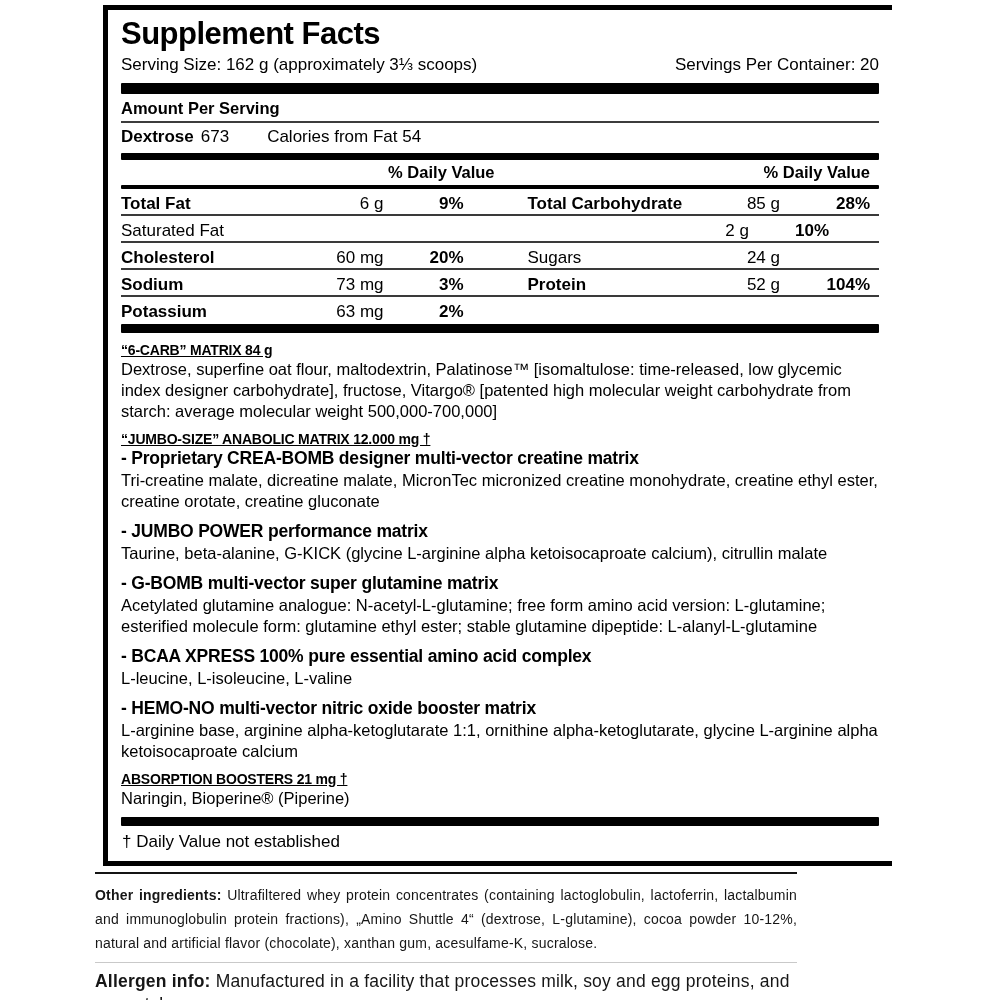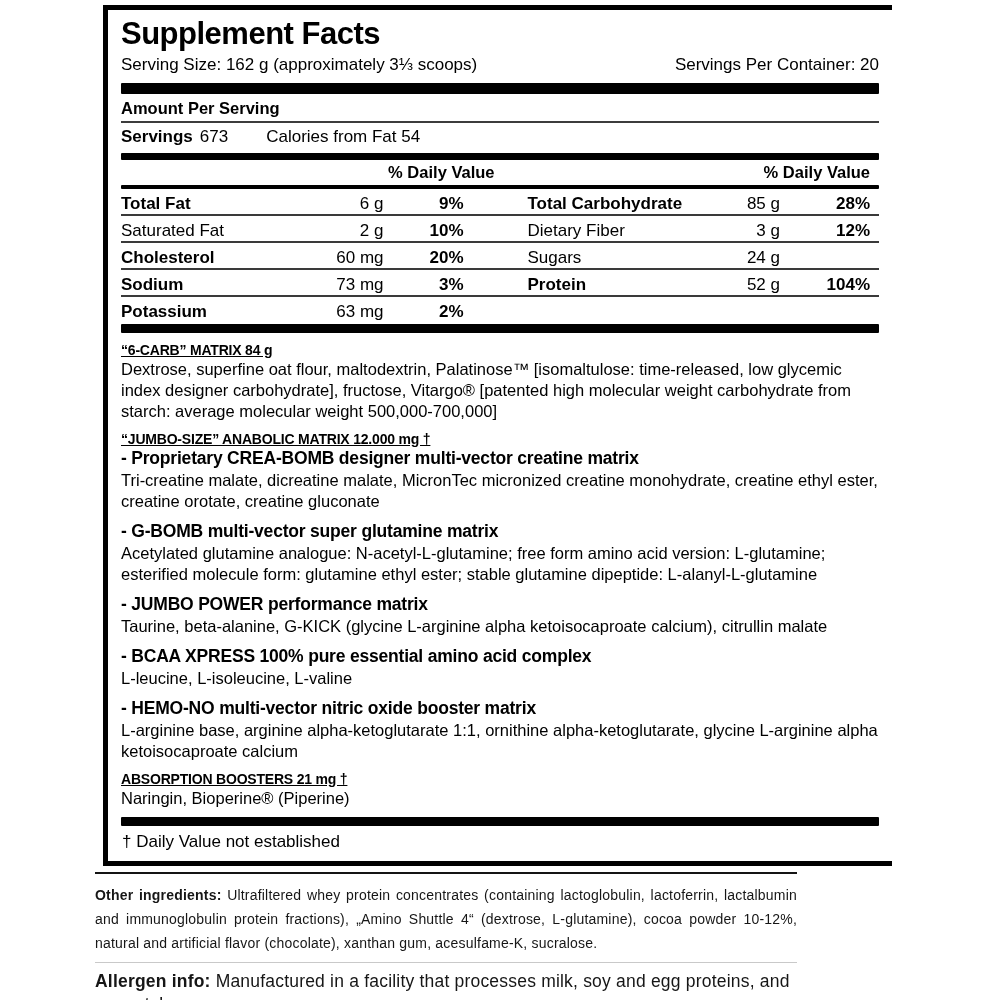--- a/index.html
+++ b/index.html
@@ -93,7 +93,7 @@
     <div class="hairline"></div>
 
     <div class="calories-row">
-      <span class="b">Servings</span>
+      <span class="b">Dextrose</span>
       <span class="cal-num">673</span>
       <span class="cff">Calories from Fat 54</span>
     </div>

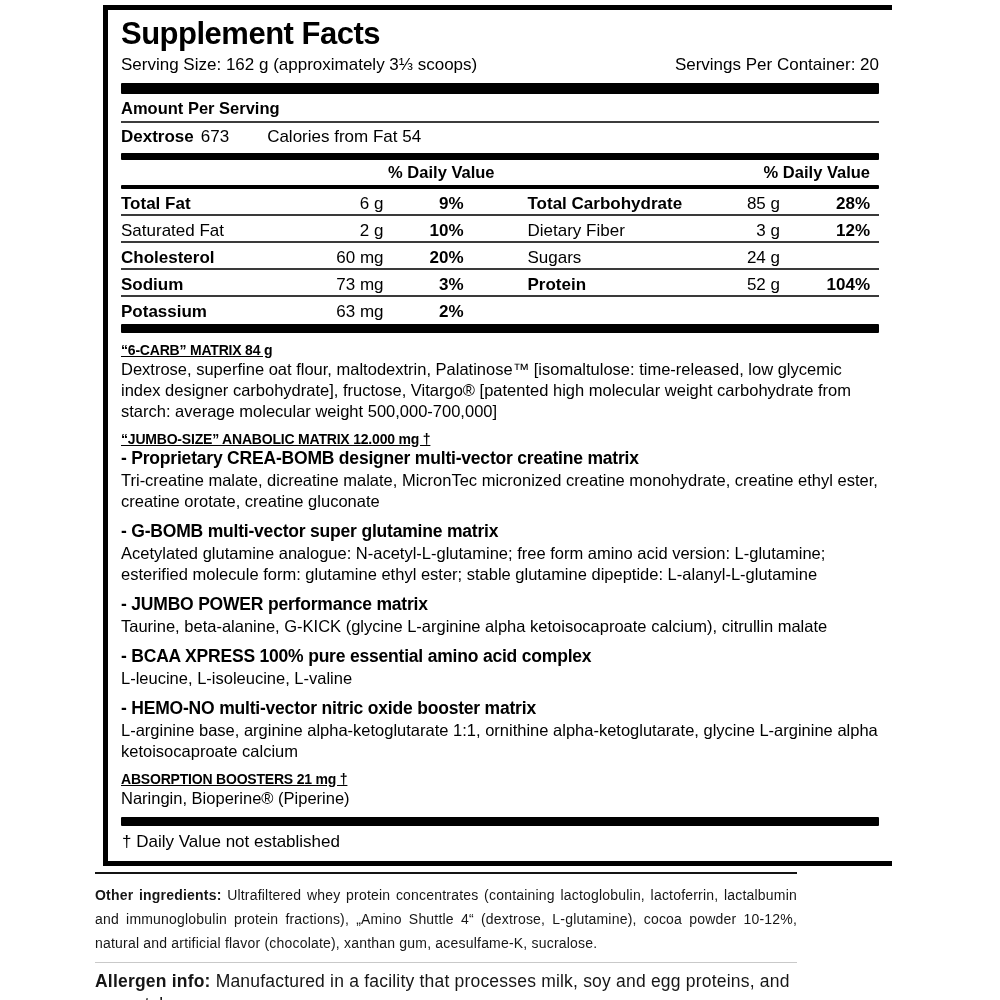--- a/index.html
+++ b/index.html
@@ -126,11 +126,6 @@
           <span class="namt">2 g</span>
           <span class="ndv">10%</span>
         </div>
-        <div class="nhalf r">
-          <span>Dietary Fiber</span>
-          <span class="namt">3 g</span>
-          <span class="ndv">12%</span>
-        </div>
       </div>
       <div class="nrow">
         <div class="nhalf l">

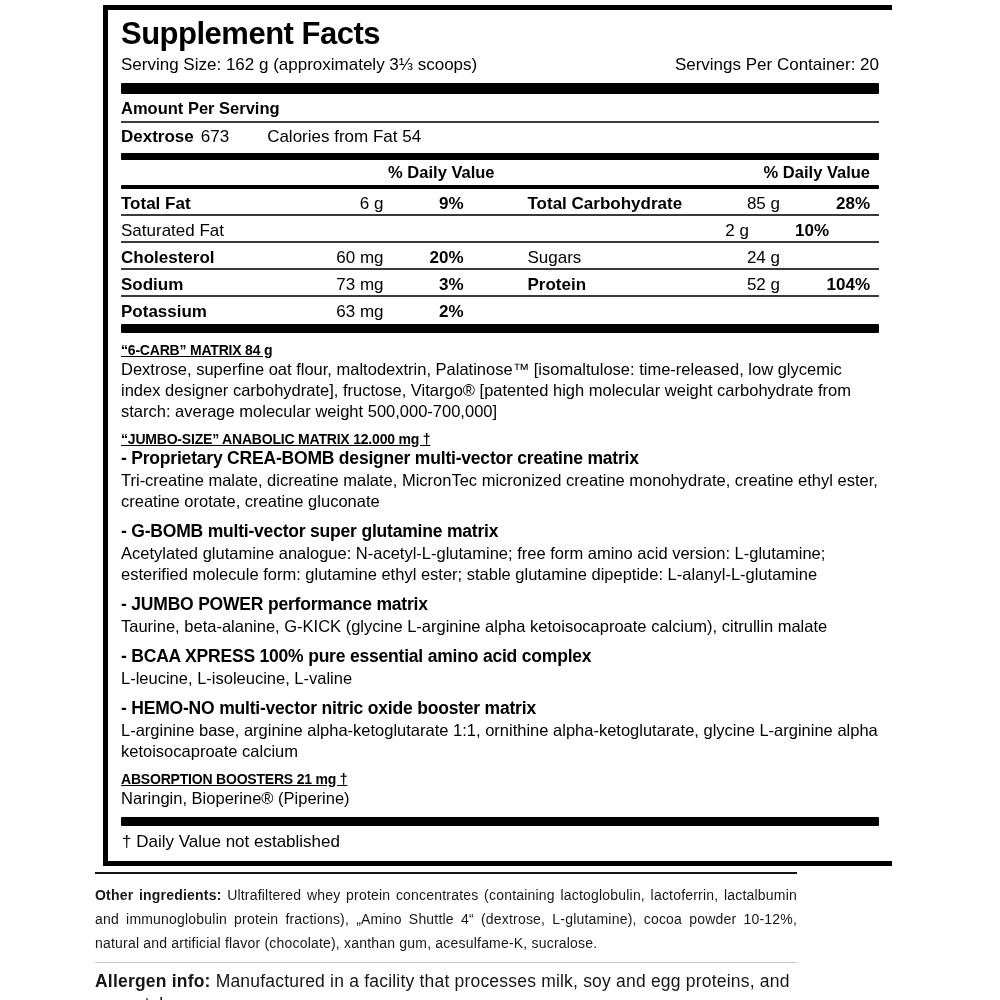--- a/index.html
+++ b/index.html
@@ -179,13 +179,13 @@
     </div>
 
     <div class="section">
+      <div class="ssub">- JUMBO POWER performance matrix</div>
+      <div class="sbody">Taurine, beta-alanine, G-KICK (glycine L-arginine alpha ketoisocaproate calcium), citrullin malate</div>
+    </div>
+
+    <div class="section">
       <div class="ssub">- G-BOMB multi-vector super glutamine matrix</div>
       <div class="sbody">Acetylated glutamine analogue: N-acetyl-L-glutamine; free form amino acid version: L-glutamine; esterified molecule form: glutamine ethyl ester; stable glutamine dipeptide: L-alanyl-L-glutamine</div>
-    </div>
-
-    <div class="section">
-      <div class="ssub">- JUMBO POWER performance matrix</div>
-      <div class="sbody">Taurine, beta-alanine, G-KICK (glycine L-arginine alpha ketoisocaproate calcium), citrullin malate</div>
     </div>
 
     <div class="section">

